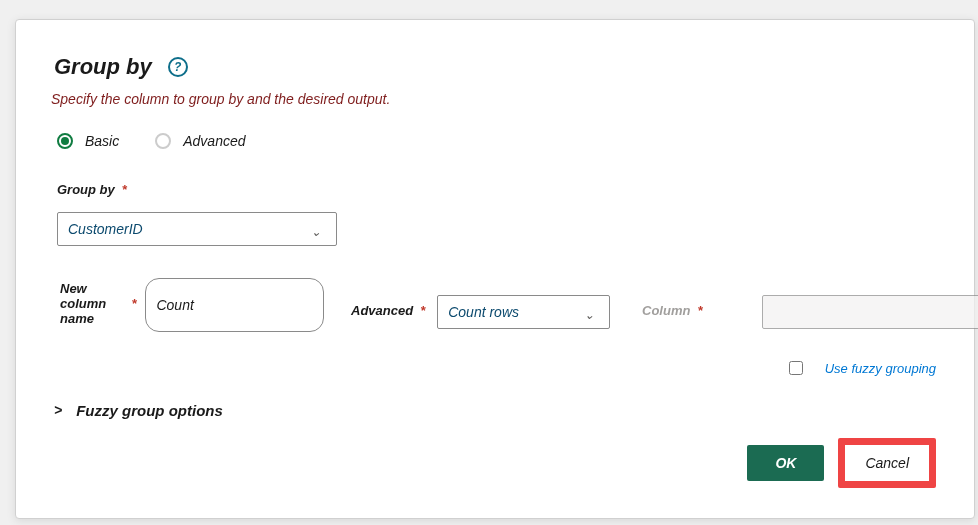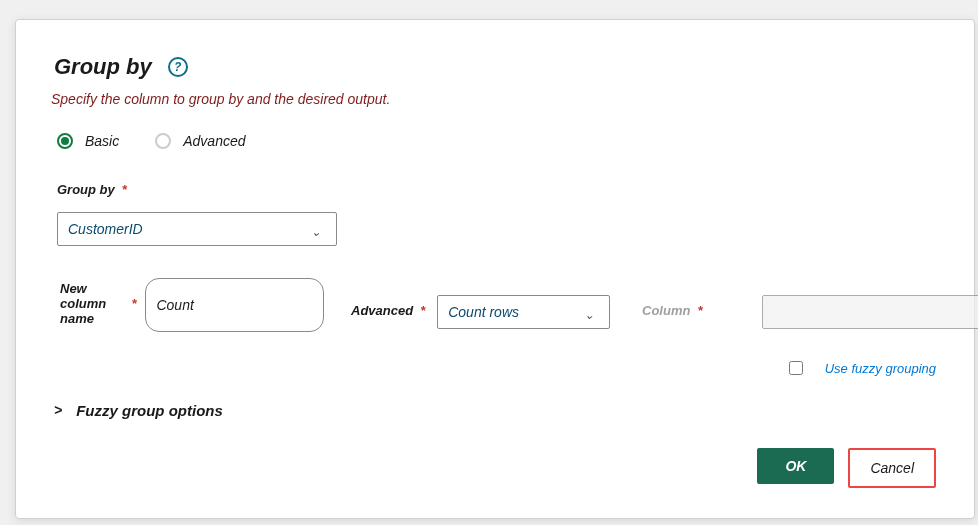--- a/index.html
+++ b/index.html
@@ -254,7 +254,7 @@
       right: 32px;
       display: flex;
       gap: 8px;
-      align-items: flex-start;
+      align-items: center;
     }
 
     .btn-ok {

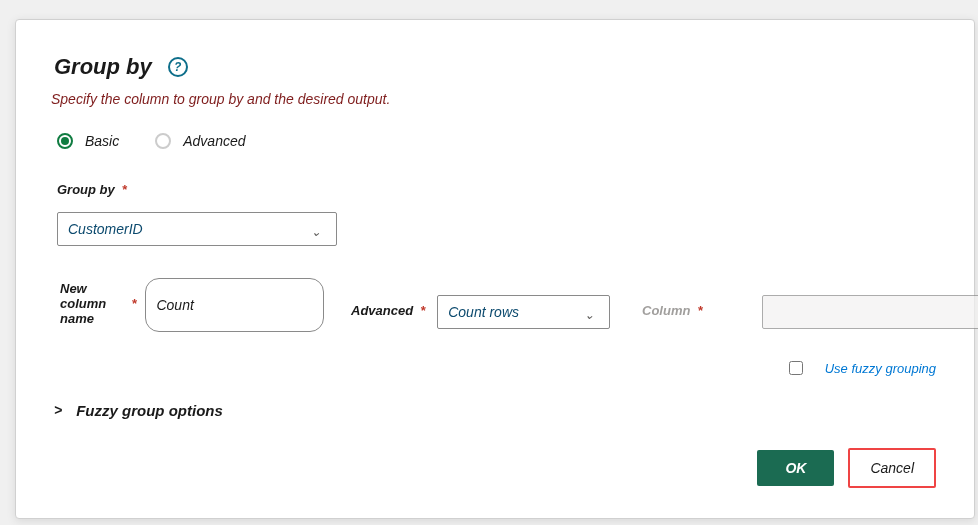--- a/index.html
+++ b/index.html
@@ -271,7 +271,7 @@
     .btn-cancel {
       background: #ffffff;
       color: #1a1a1a;
-      border: 2px solid #ef4444;
+      border: 7px solid #ef4444;
       border-radius: 2px;
       padding: 10px 20px;
       font-size: 14px;

